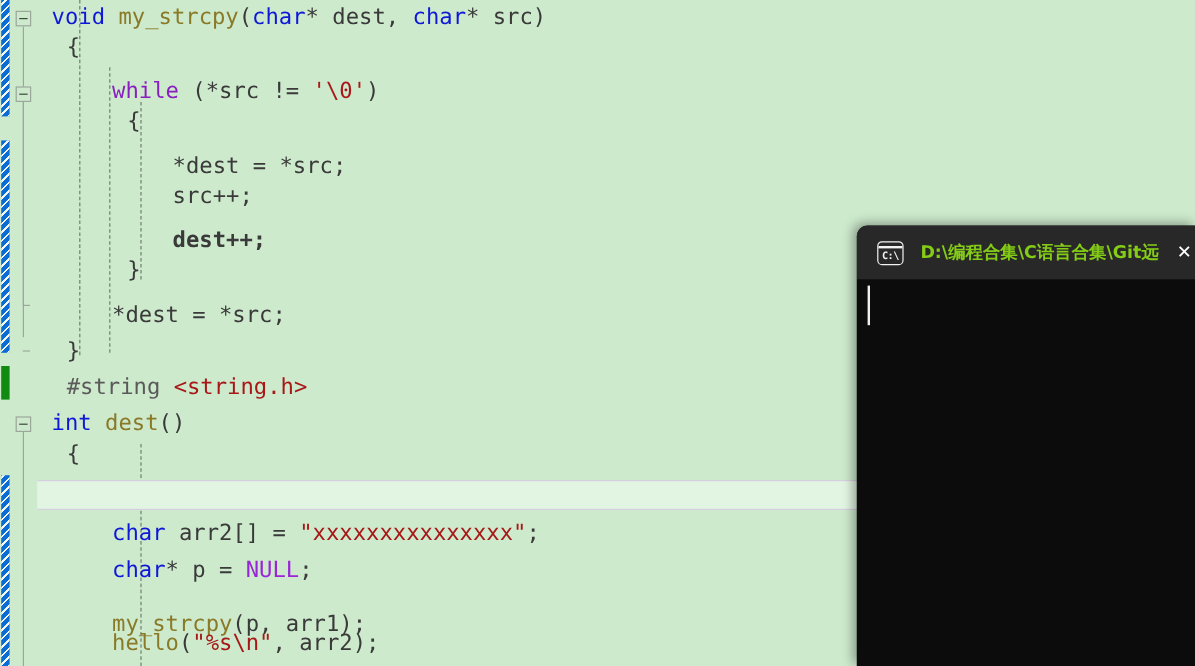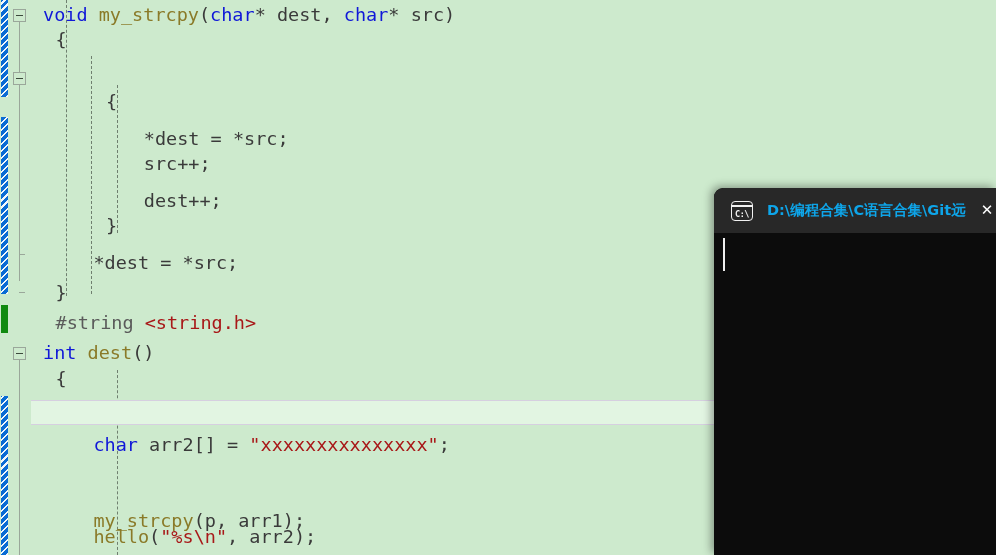--- a/index.html
+++ b/index.html
@@ -235,6 +235,7 @@
         <div class="guide" style="left: 85.6px; top: 85px; height: 148px;"></div>
         <div class="line" style="top: 2px; left: 12px;"><span class="kw">void</span><span class="plain"> </span><span class="fn">my_strcpy</span><span class="punct">(</span><span class="kw">char</span><span class="plain">* </span><span class="plain">dest</span><span class="plain">, </span><span class="kw">char</span><span class="plain">* </span><span class="plain">src</span><span class="punct">)</span></div>
         <div class="line" style="top: 27px; left: 24.6px;"><span class="plain">{</span></div>
+        <div class="line" style="top: 64px; left: 62.4px;"><span class="kw2">while</span><span class="plain"> (*</span><span class="plain">src</span><span class="plain"> != </span><span class="str">'\0'</span><span class="plain">)</span></div>
         <div class="line" style="top: 89px; left: 75px;"><span class="plain">{</span></div>
         <div class="line" style="top: 126px; left: 112.8px;"><span class="plain">*dest = *src;</span></div>
         <div class="line" style="top: 151px; left: 112.8px;"><span class="plain">src++;</span></div>

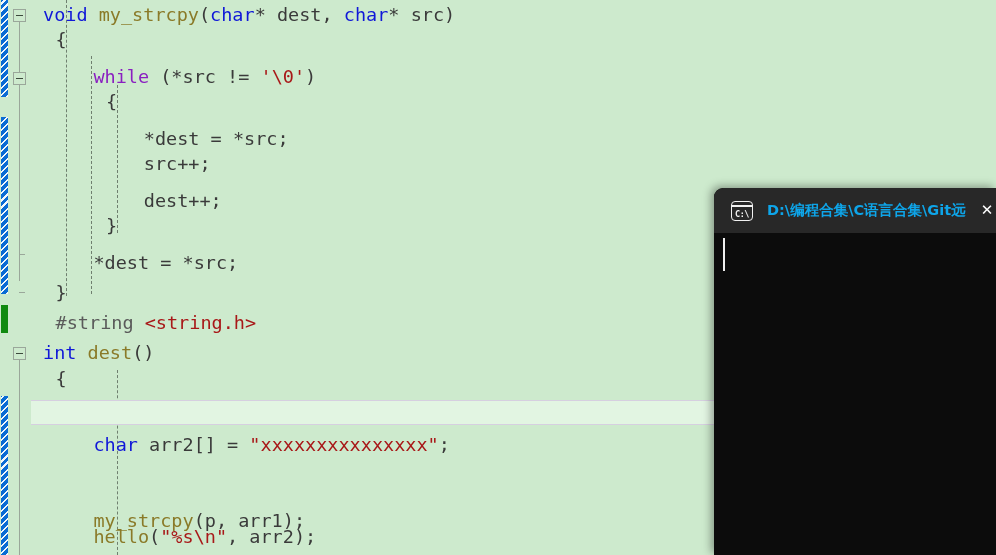--- a/index.html
+++ b/index.html
@@ -239,7 +239,7 @@
         <div class="line" style="top: 89px; left: 75px;"><span class="plain">{</span></div>
         <div class="line" style="top: 126px; left: 112.8px;"><span class="plain">*dest = *src;</span></div>
         <div class="line" style="top: 151px; left: 112.8px;"><span class="plain">src++;</span></div>
-        <div class="line" style="top: 188px; left: 112.8px;"><span class="plain">dest++;</span></div>
+        <div class="line" style="top: 188px; left: 112.8px; font-weight: bold;"><span class="plain">dest++;</span></div>
         <div class="line" style="top: 213px; left: 75px;"><span class="plain">}</span></div>
         <div class="line" style="top: 250px; left: 62.4px;"><span class="plain">*dest = *src;</span></div>
         <div class="line" style="top: 280px; left: 24.6px;"><span class="plain">}</span></div>

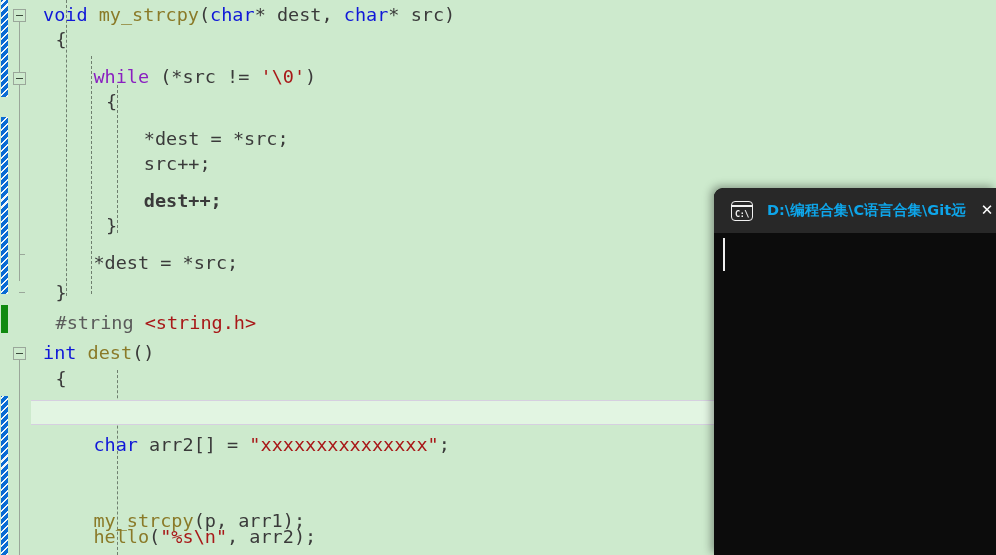--- a/index.html
+++ b/index.html
@@ -171,7 +171,7 @@
   }
   .con-title {
     margin-left: 14px;
-    color: #0ea5e9;
+    color: #84cc16;
     font-family: "DejaVu Sans", "Liberation Sans", sans-serif;
     font-size: 14.5px;
     font-weight: bold;

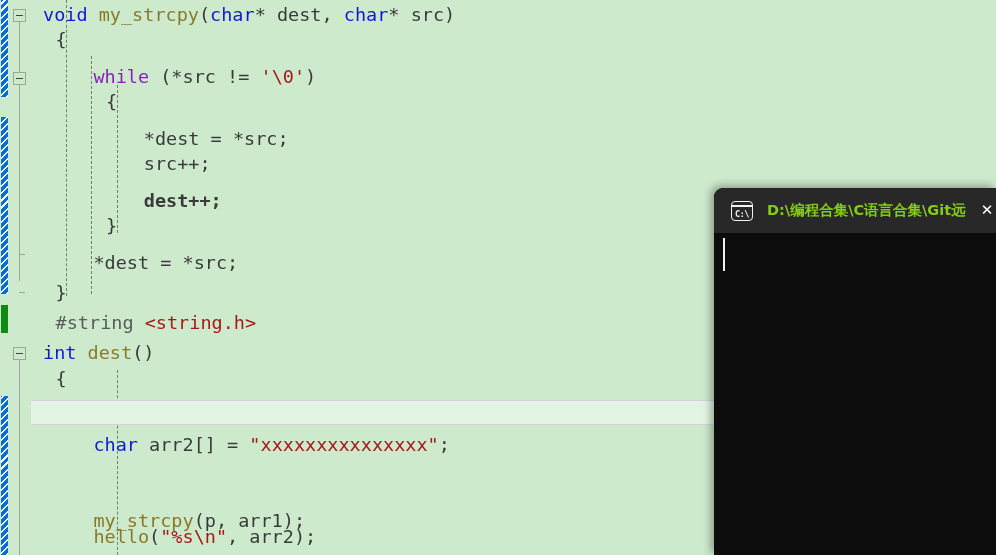--- a/index.html
+++ b/index.html
@@ -248,6 +248,7 @@
         <div class="line" style="top: 366px; left: 24.6px;"><span class="plain">{</span></div>
         <div class="line" style="top: 403px; left: 62.4px;"><span class="kw">char</span><span class="plain"> </span><span class="plain">arr1</span><span class="plain">[] = </span><span class="str">"hello word!"</span><span class="plain">;</span></div>
         <div class="line" style="top: 432px; left: 62.4px;"><span class="kw">char</span><span class="plain"> </span><span class="plain">arr2</span><span class="plain">[] = </span><span class="str">"xxxxxxxxxxxxxxx"</span><span class="plain">;</span></div>
+        <div class="line" style="top: 463px; left: 62.4px;"><span class="kw">char</span><span class="plain">* </span><span class="plain">p</span><span class="plain"> = </span><span class="constant">NULL</span><span class="plain">;</span></div>
         <div class="line" style="top: 508px; left: 62.4px;"><span class="fn">my_strcpy</span><span class="punct">(</span><span class="plain">p, arr1</span><span class="punct">)</span><span class="plain">;</span></div>
         <div class="line" style="top: 524px; left: 62.4px;"><span class="fn">hello</span><span class="punct">(</span><span class="str">"%s\n"</span><span class="plain">, arr2</span><span class="punct">)</span><span class="plain">;</span></div>
       </div>

